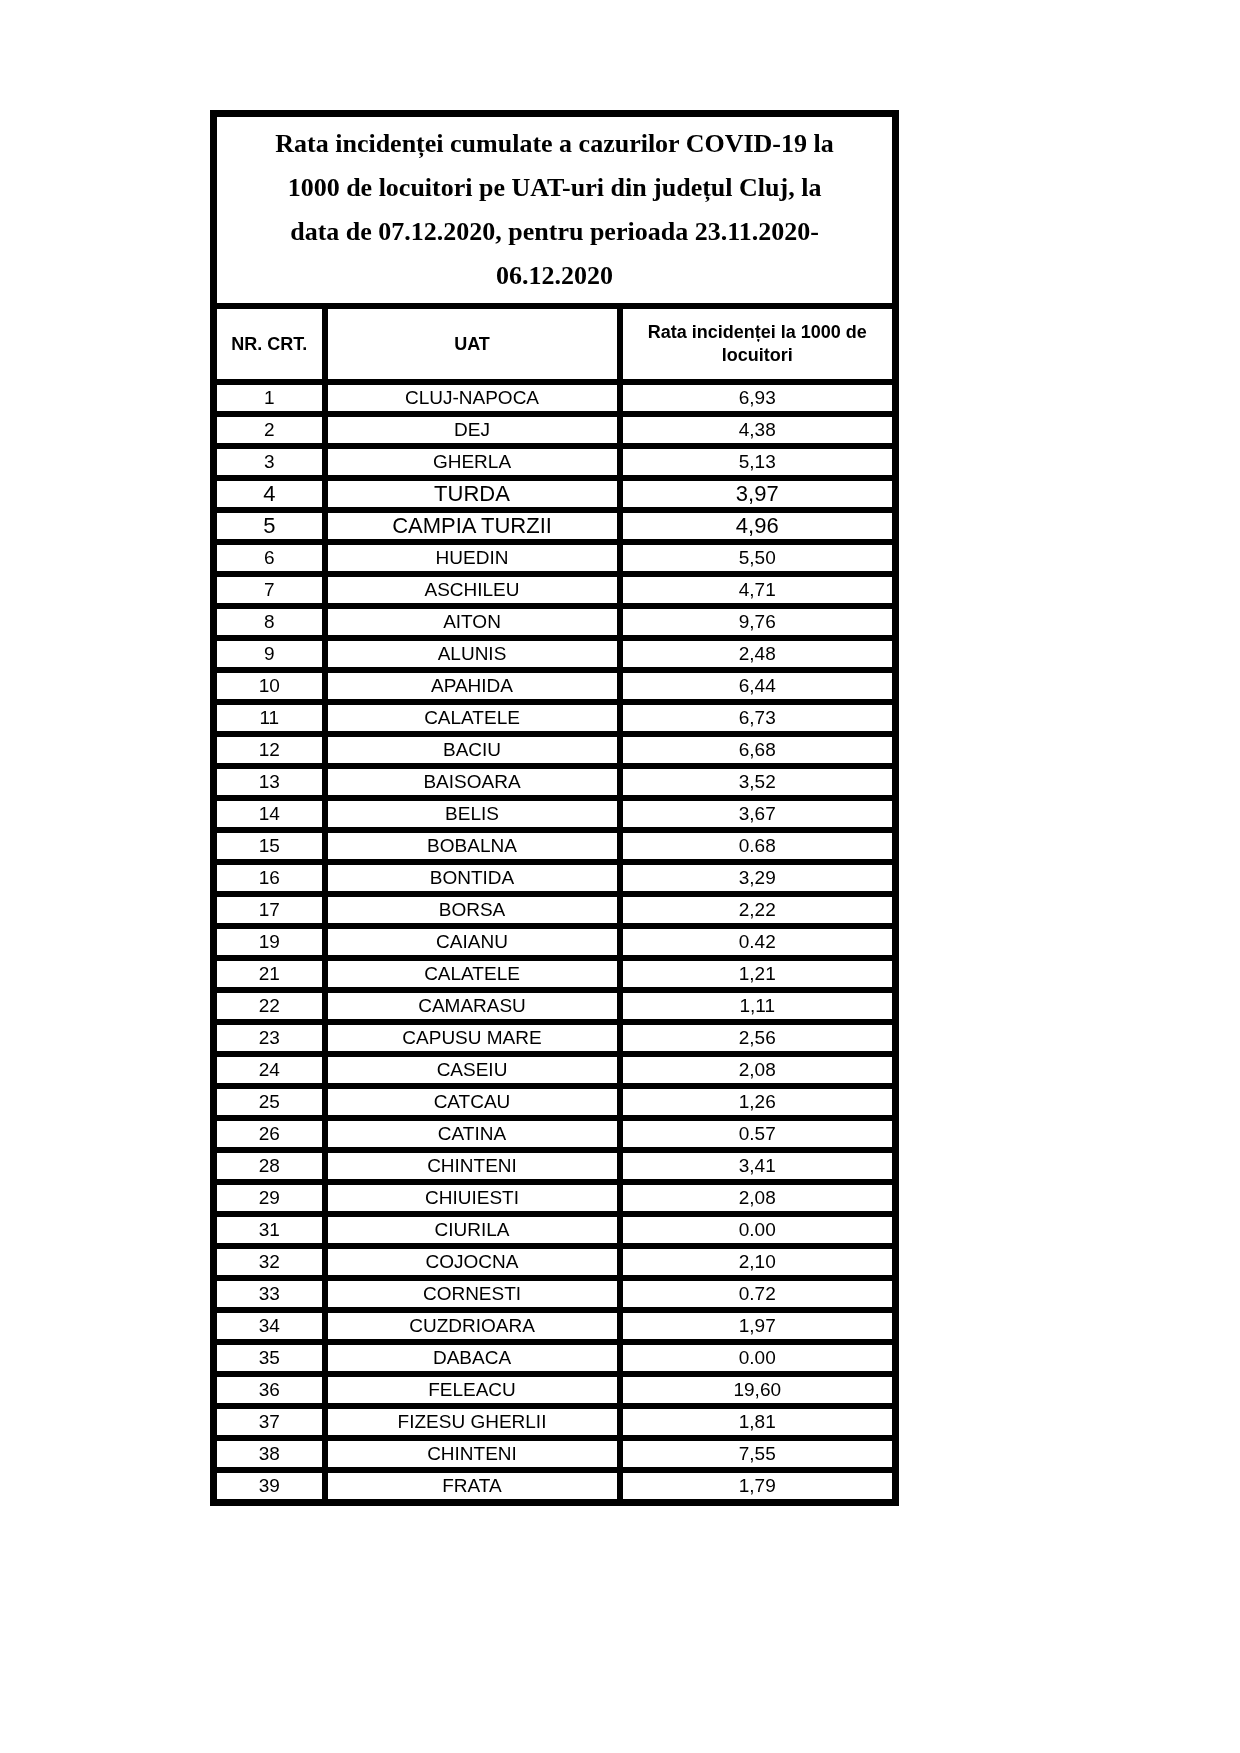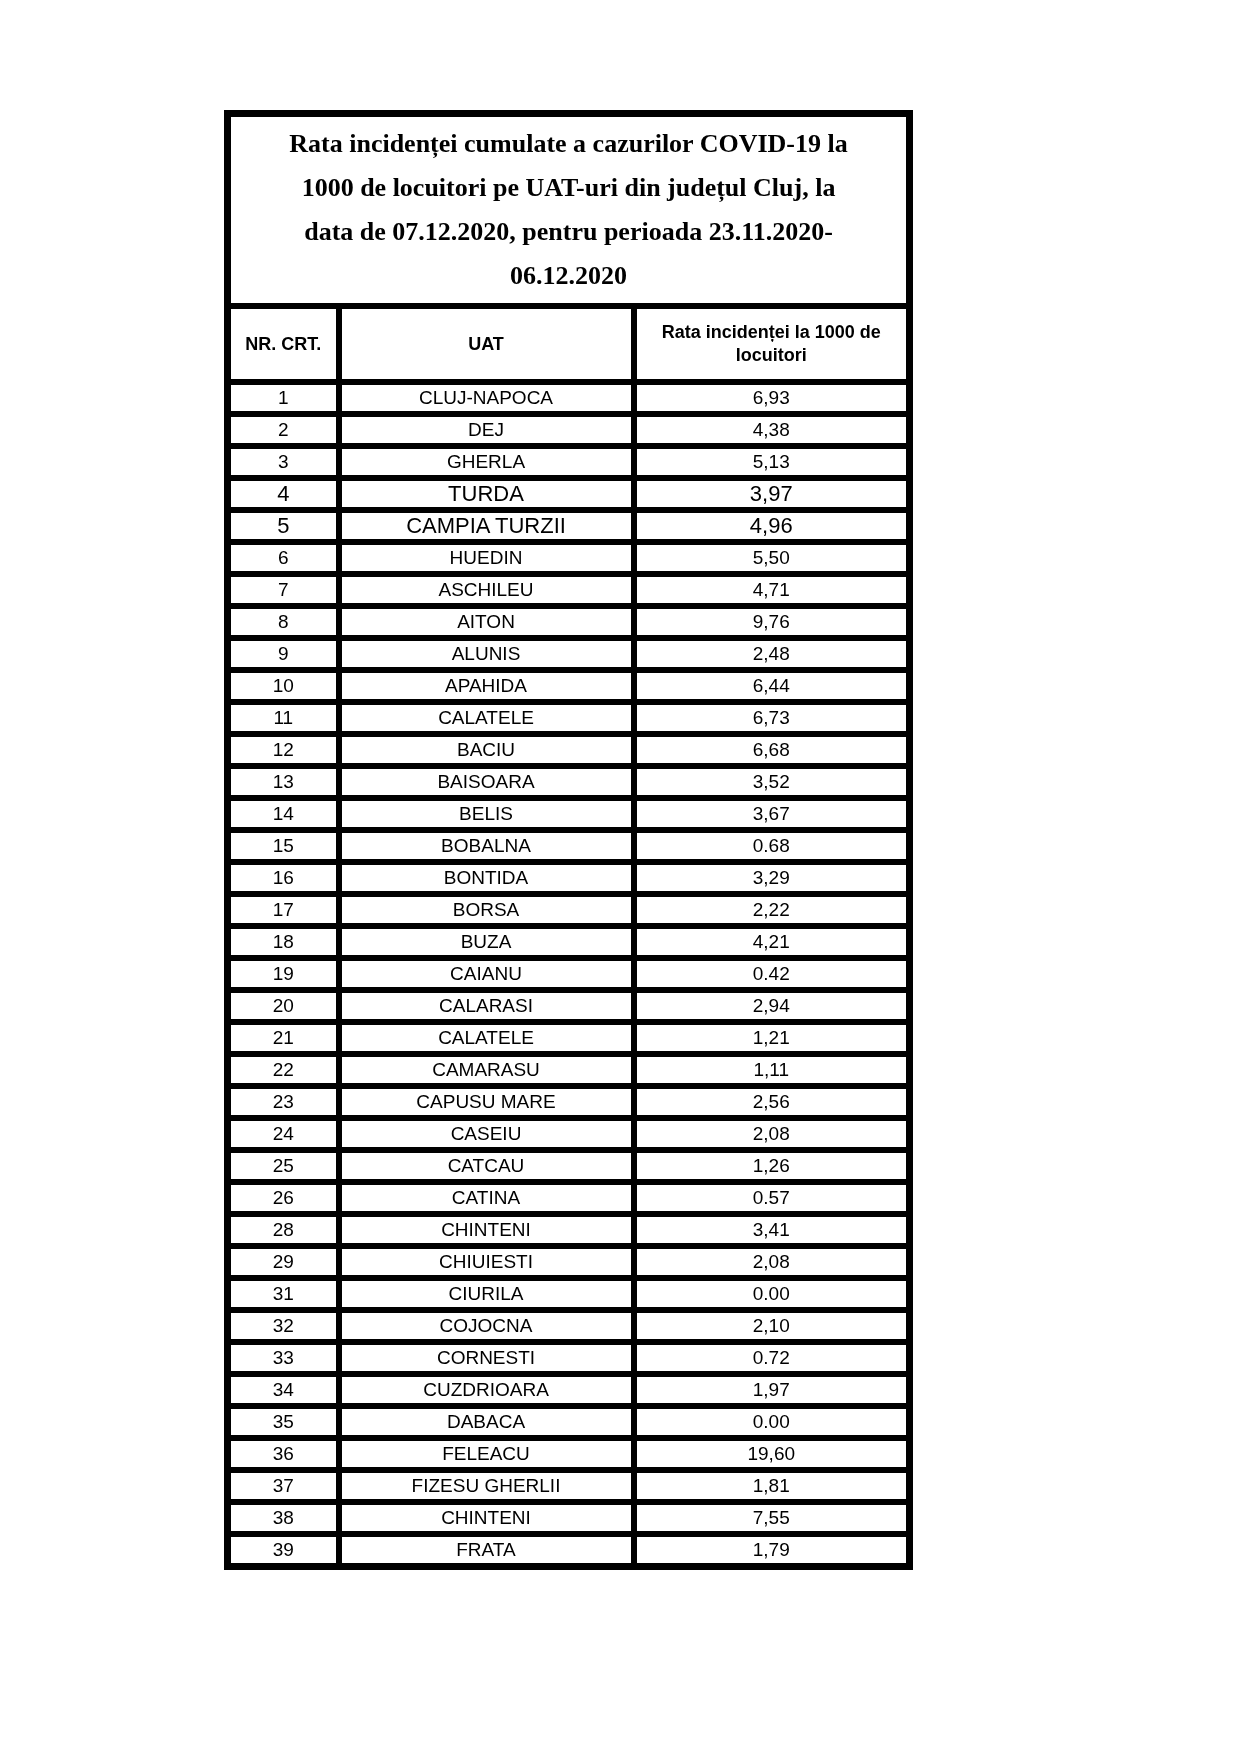--- a/index.html
+++ b/index.html
@@ -16,7 +16,7 @@
   }
   .doc-wrap {
     position: absolute;
-    left: 224px;
+    left: 210px;
     top: 110px;
     width: 780px;
   }

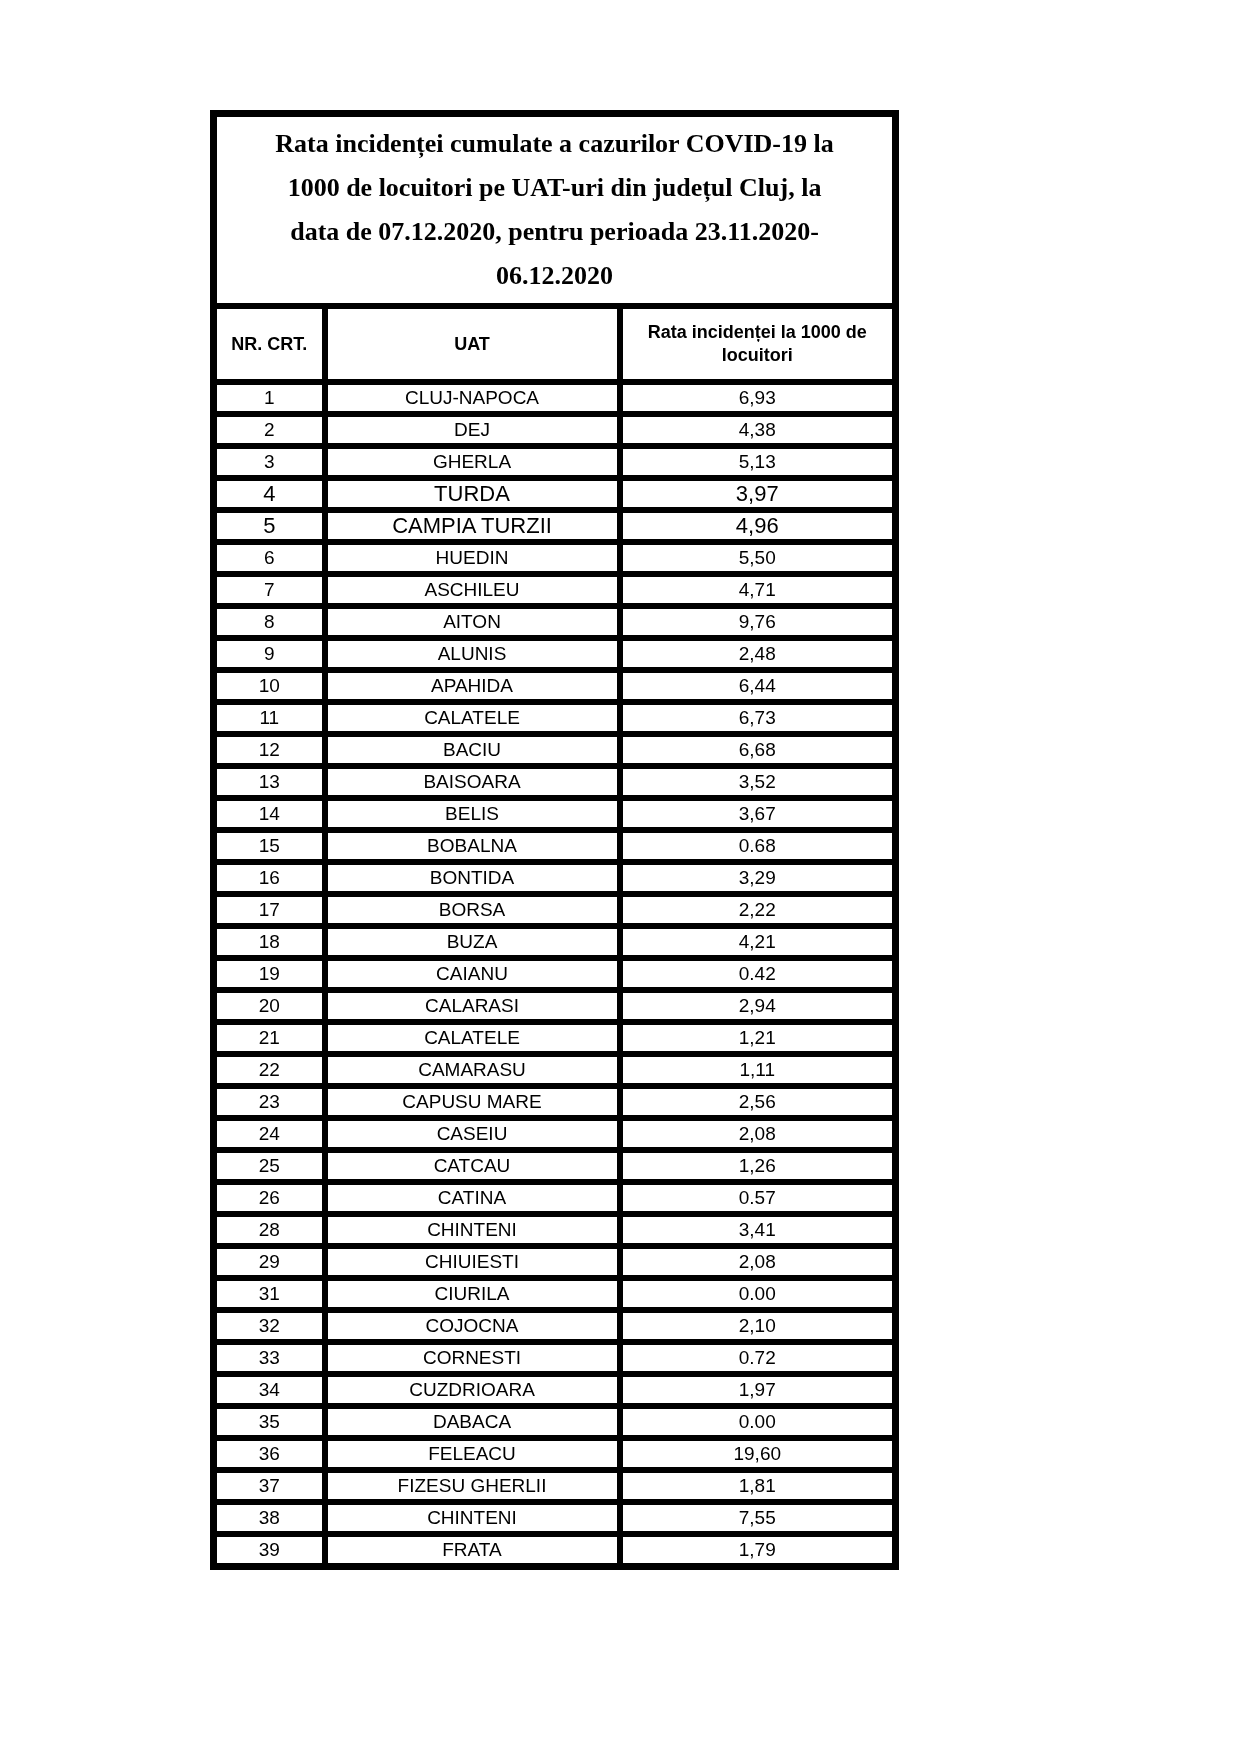--- a/index.html
+++ b/index.html
@@ -182,11 +182,6 @@
     <td>2,22</td>
   </tr>
         <tr class="data-row">
-    <td>18</td>
-    <td>BUZA</td>
-    <td>4,21</td>
-  </tr>
-        <tr class="data-row">
     <td>19</td>
     <td>CAIANU</td>
     <td>0.42</td>

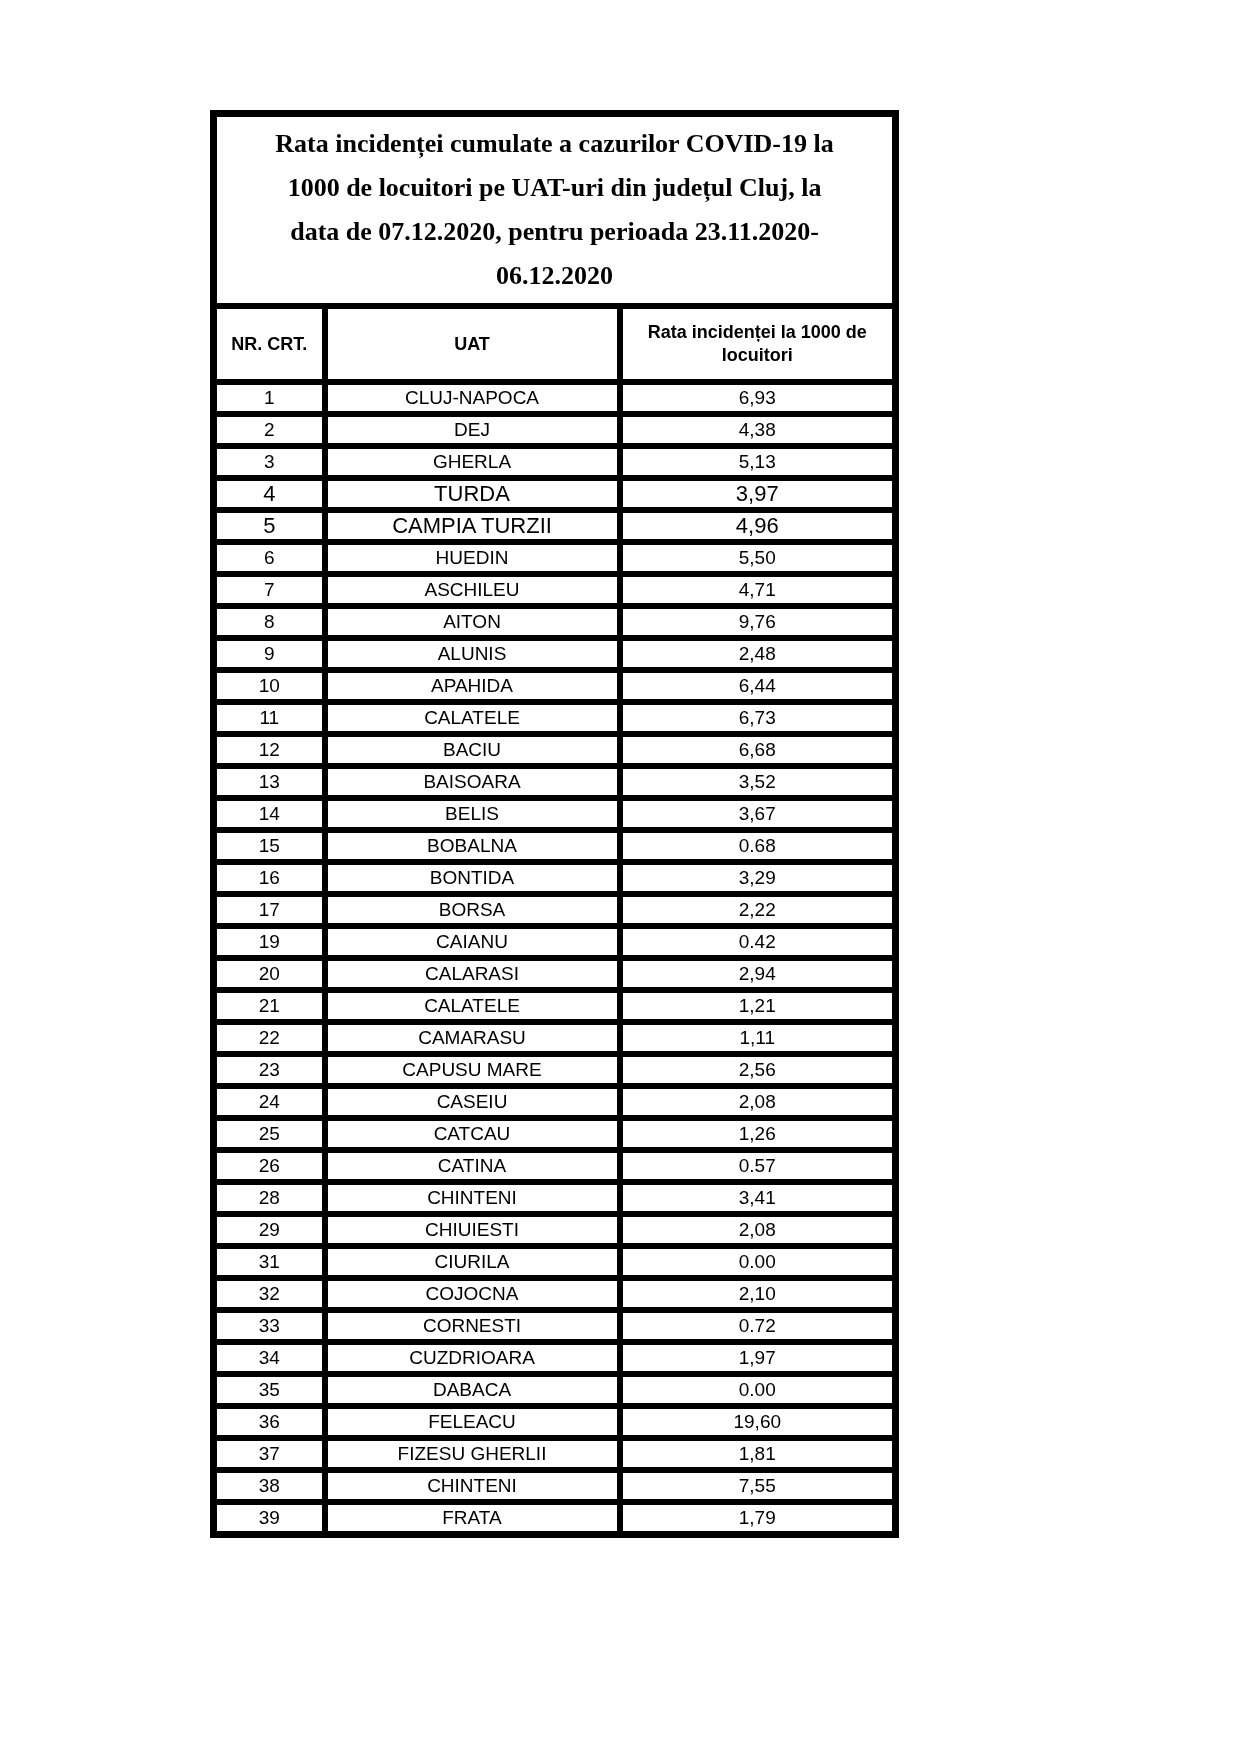--- a/index.html
+++ b/index.html
@@ -187,11 +187,6 @@
     <td>0.42</td>
   </tr>
         <tr class="data-row">
-    <td>20</td>
-    <td>CALARASI</td>
-    <td>2,94</td>
-  </tr>
-        <tr class="data-row">
     <td>21</td>
     <td>CALATELE</td>
     <td>1,21</td>

